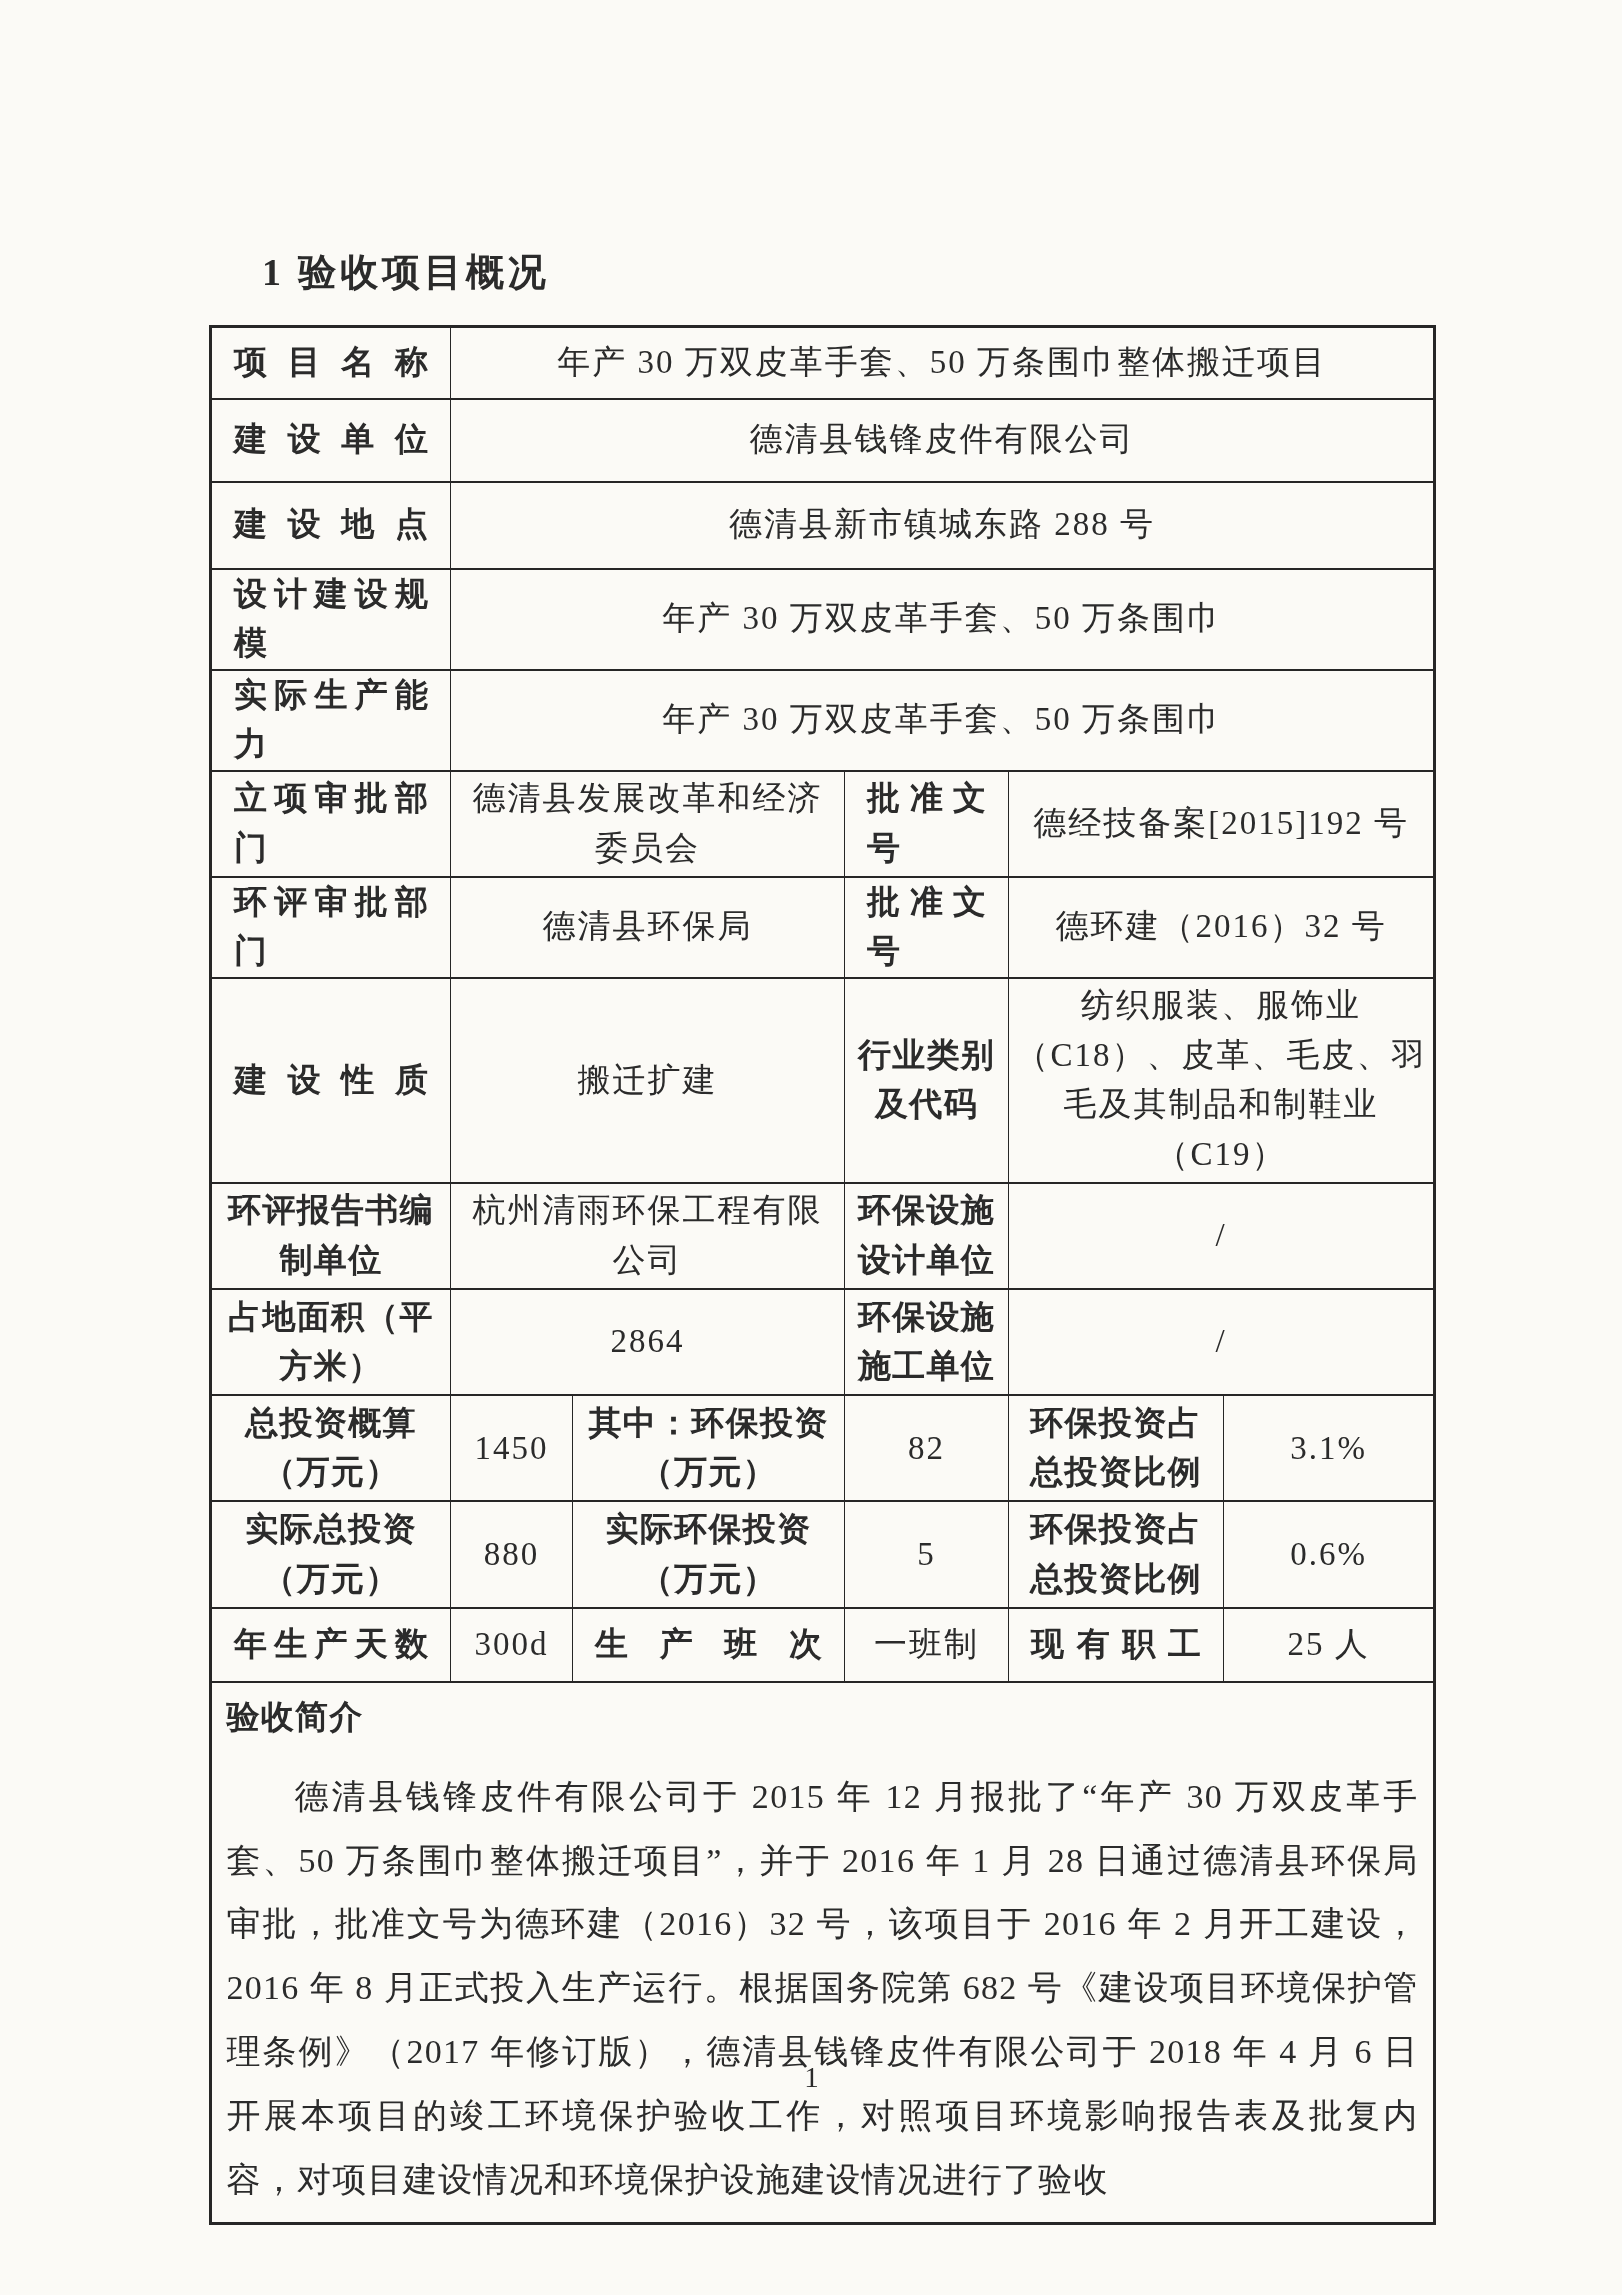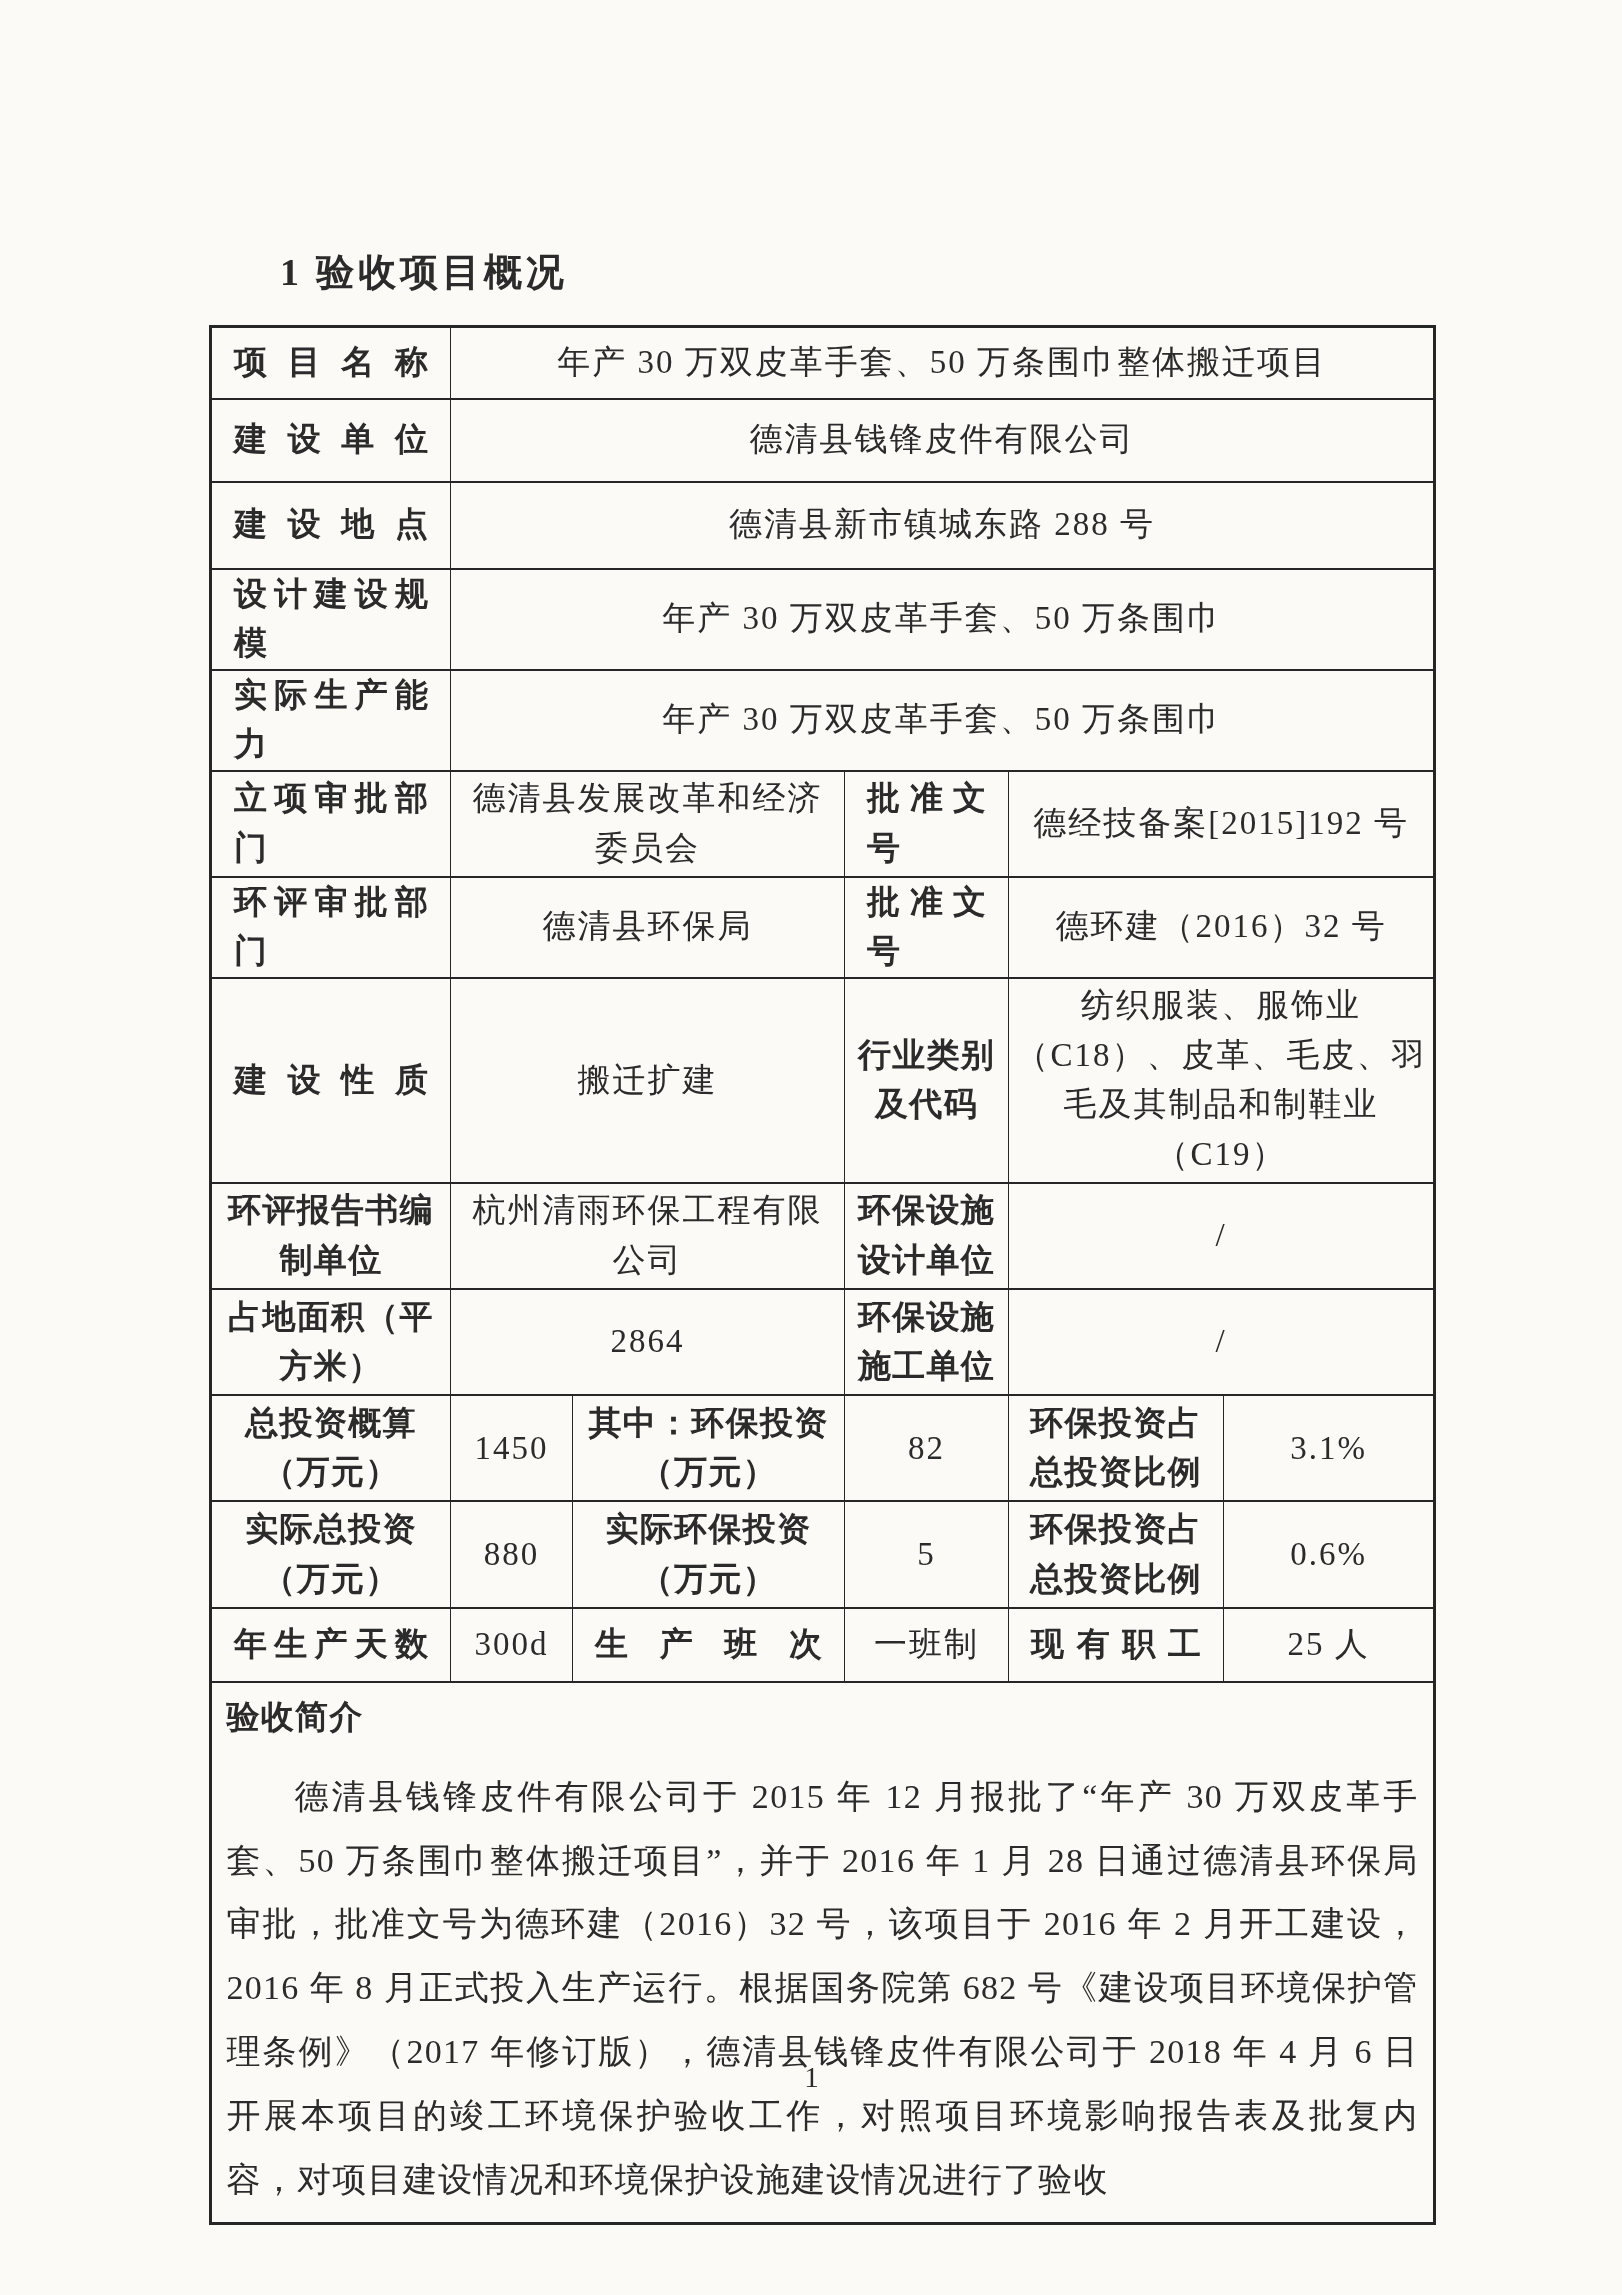--- a/index.html
+++ b/index.html
@@ -14,7 +14,7 @@
   }
   .doc-title {
     position: absolute;
-    left: 280px;
+    left: 262px;
     top: 247px;
     margin: 0;
     font-size: 38px;

